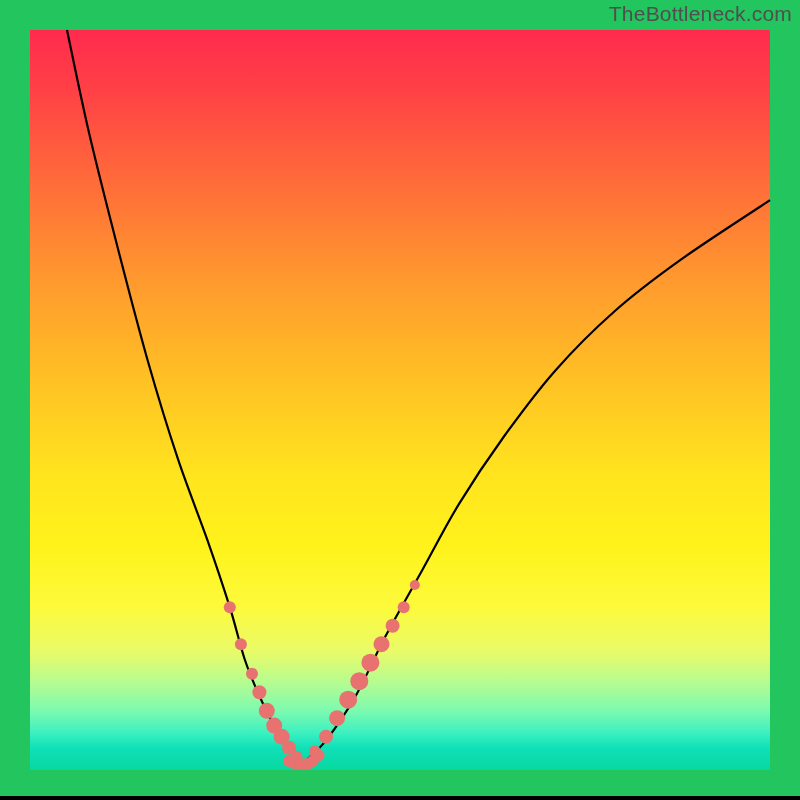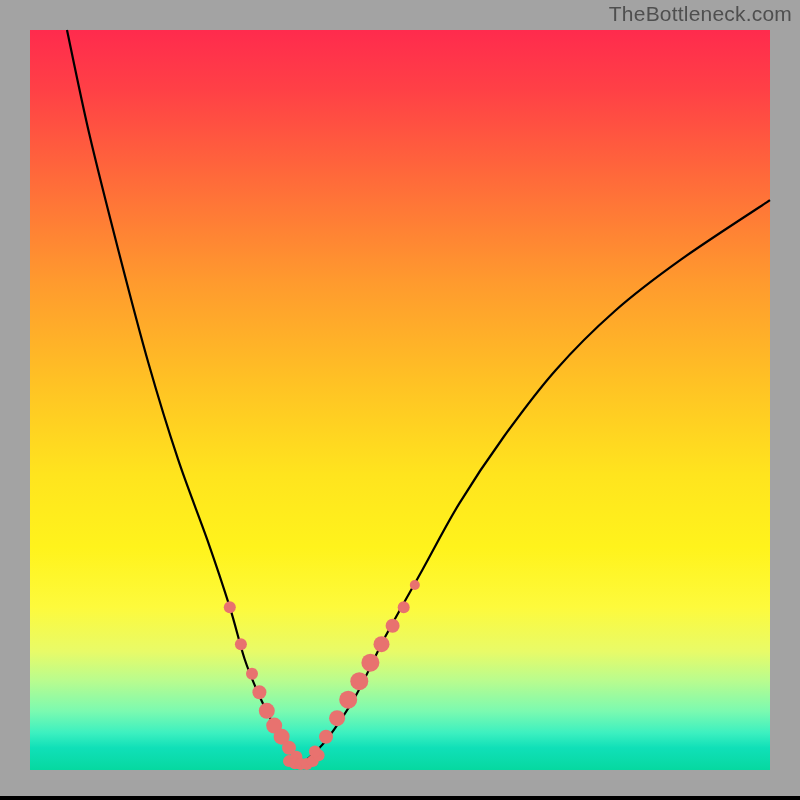--- a/index.html
+++ b/index.html
@@ -15,7 +15,7 @@
     position: absolute;
     left: 0; top: 0;
     width: 800px; height: 796px;
-    background: #a3a3a3;
+    background: #22c55e;
   }
   .plot {
     position: absolute;

